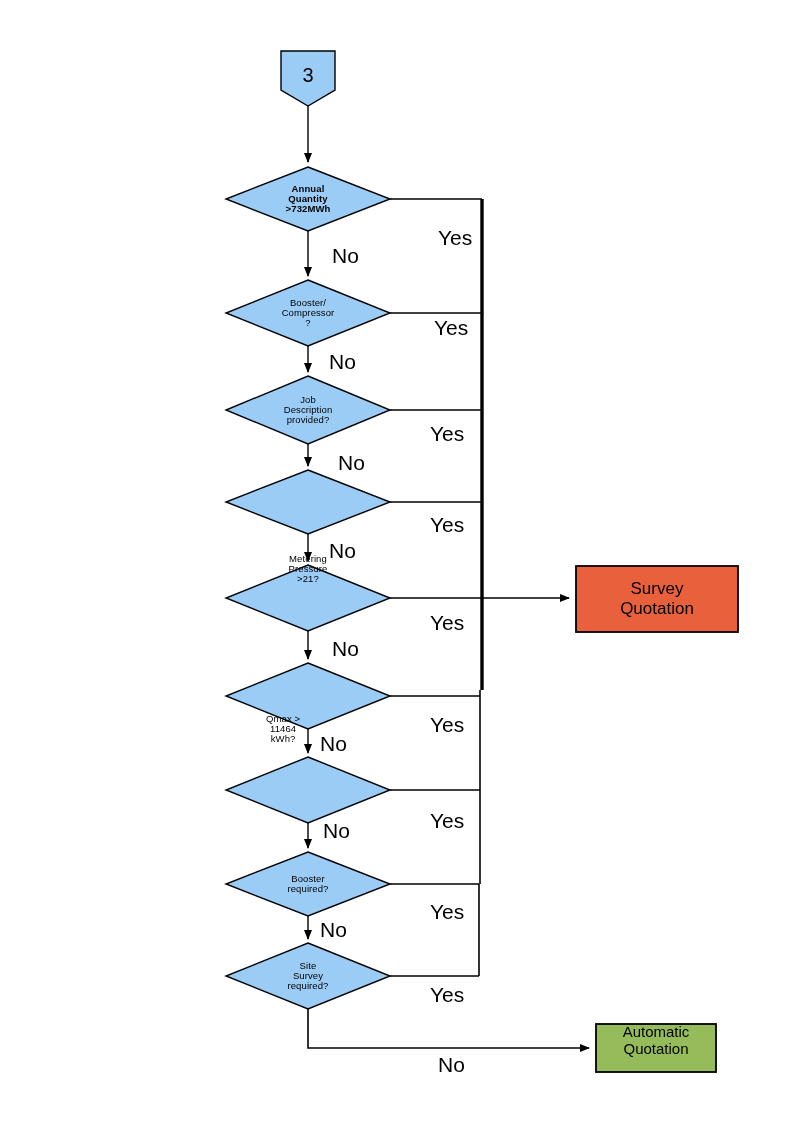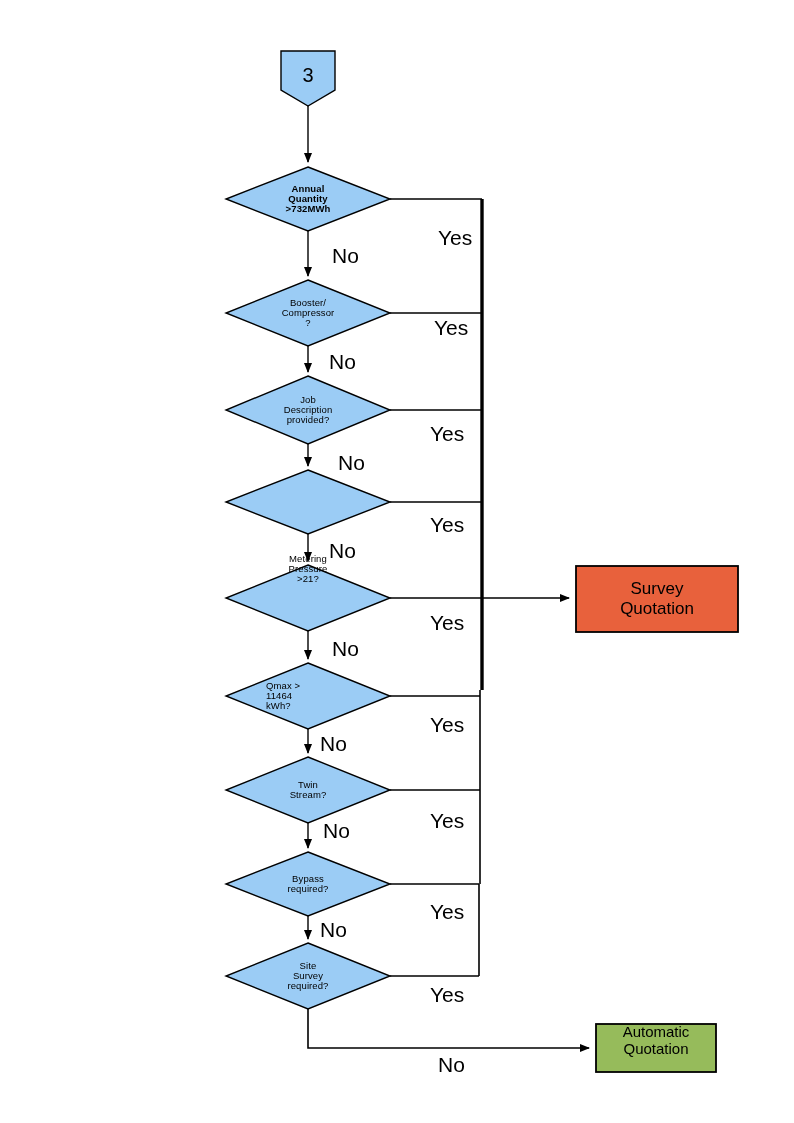--- a/index.html
+++ b/index.html
@@ -47,7 +47,8 @@
   }
   .diamond-label.left-align {
     justify-content: flex-start;
-    text-align: left;
+    text-align: center;
+    margin-top: 33px;
   }
   .terminal-label {
     font-size: 17px;

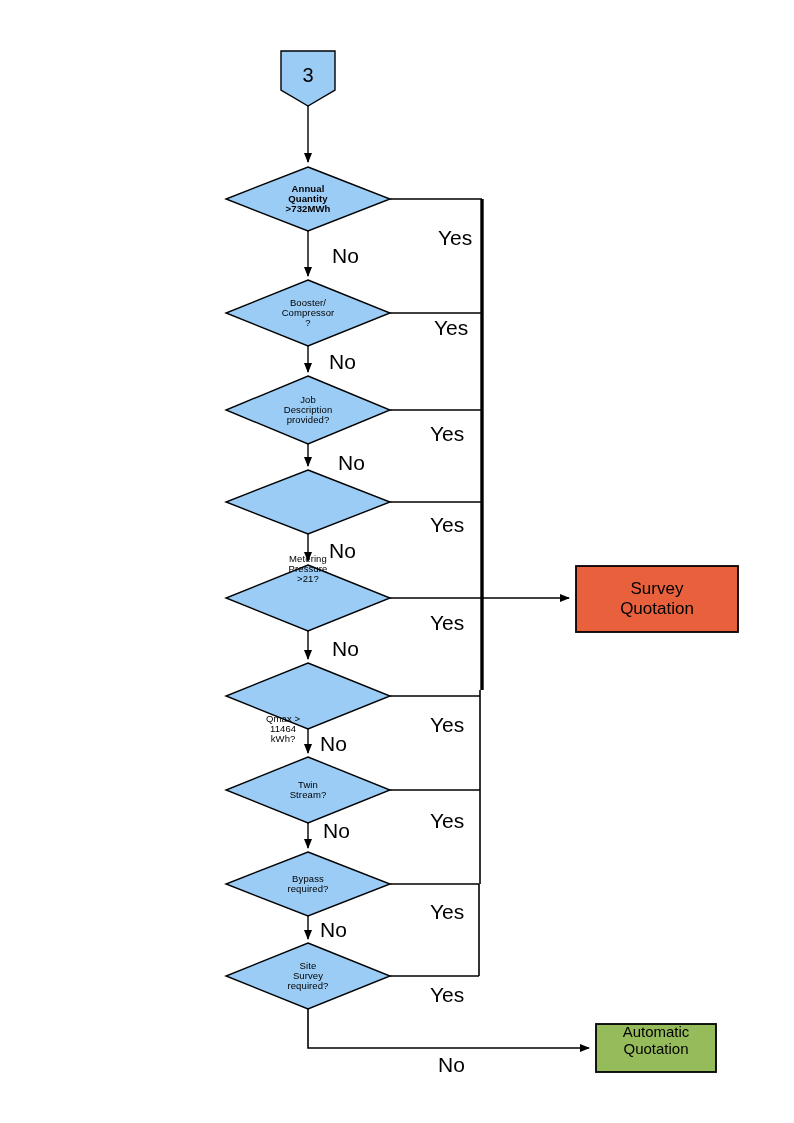--- a/index.html
+++ b/index.html
@@ -158,8 +158,6 @@
 11464
 kWh?</div>
 
-  <div class="node-text diamond-label" style="left:246px; top:773px; width:124px; height:34px;">Twin
-Stream?</div>
 
   <div class="node-text diamond-label" style="left:246px; top:867px; width:124px; height:34px;">Bypass
 required?</div>

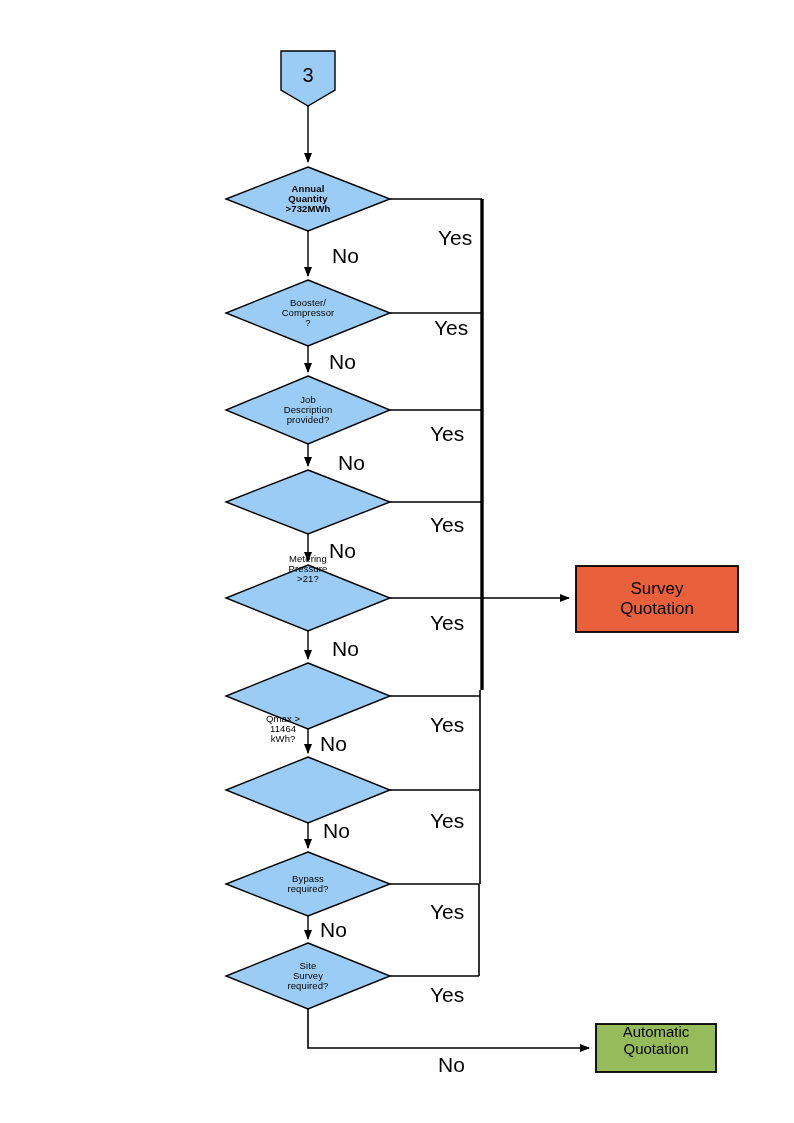--- a/index.html
+++ b/index.html
@@ -159,7 +159,7 @@
 kWh?</div>
 
 
-  <div class="node-text diamond-label" style="left:246px; top:867px; width:124px; height:34px;">Bypass
+  <div class="node-text diamond-label" style="left:246px; top:867px; width:124px; height:34px;">Booster
 required?</div>
 
   <div class="node-text diamond-label" style="left:246px; top:953px; width:124px; height:46px;">Site

